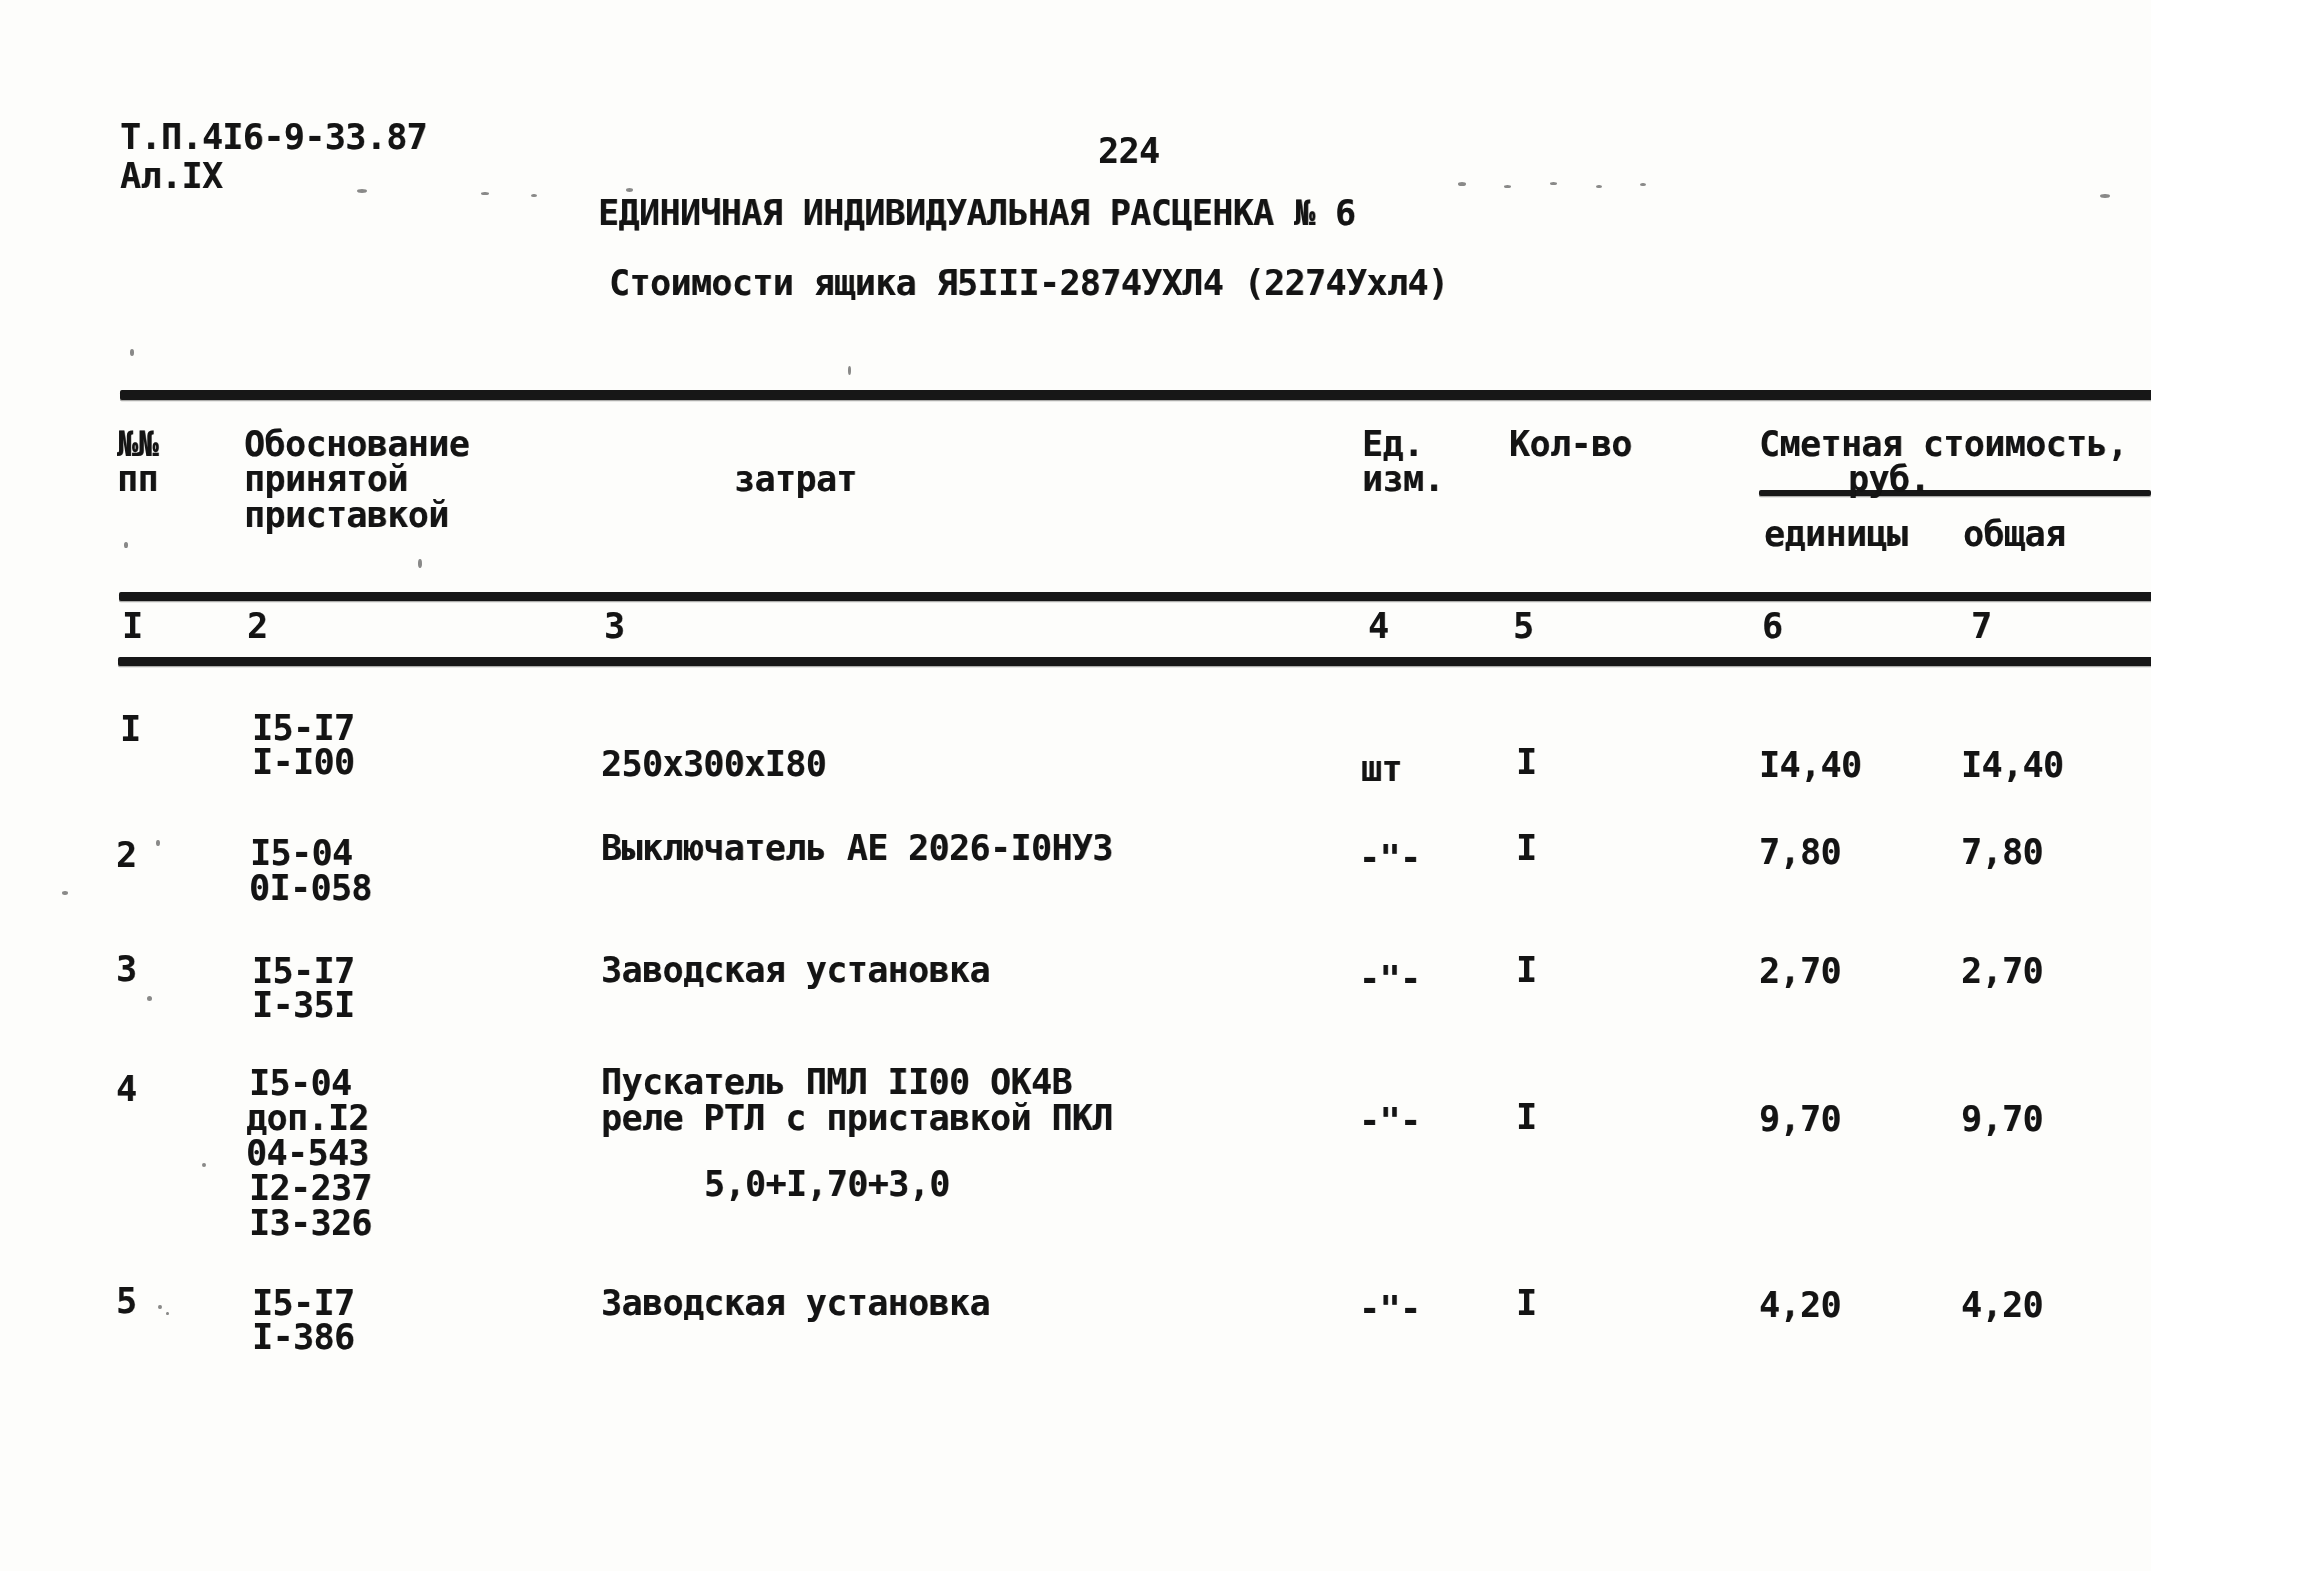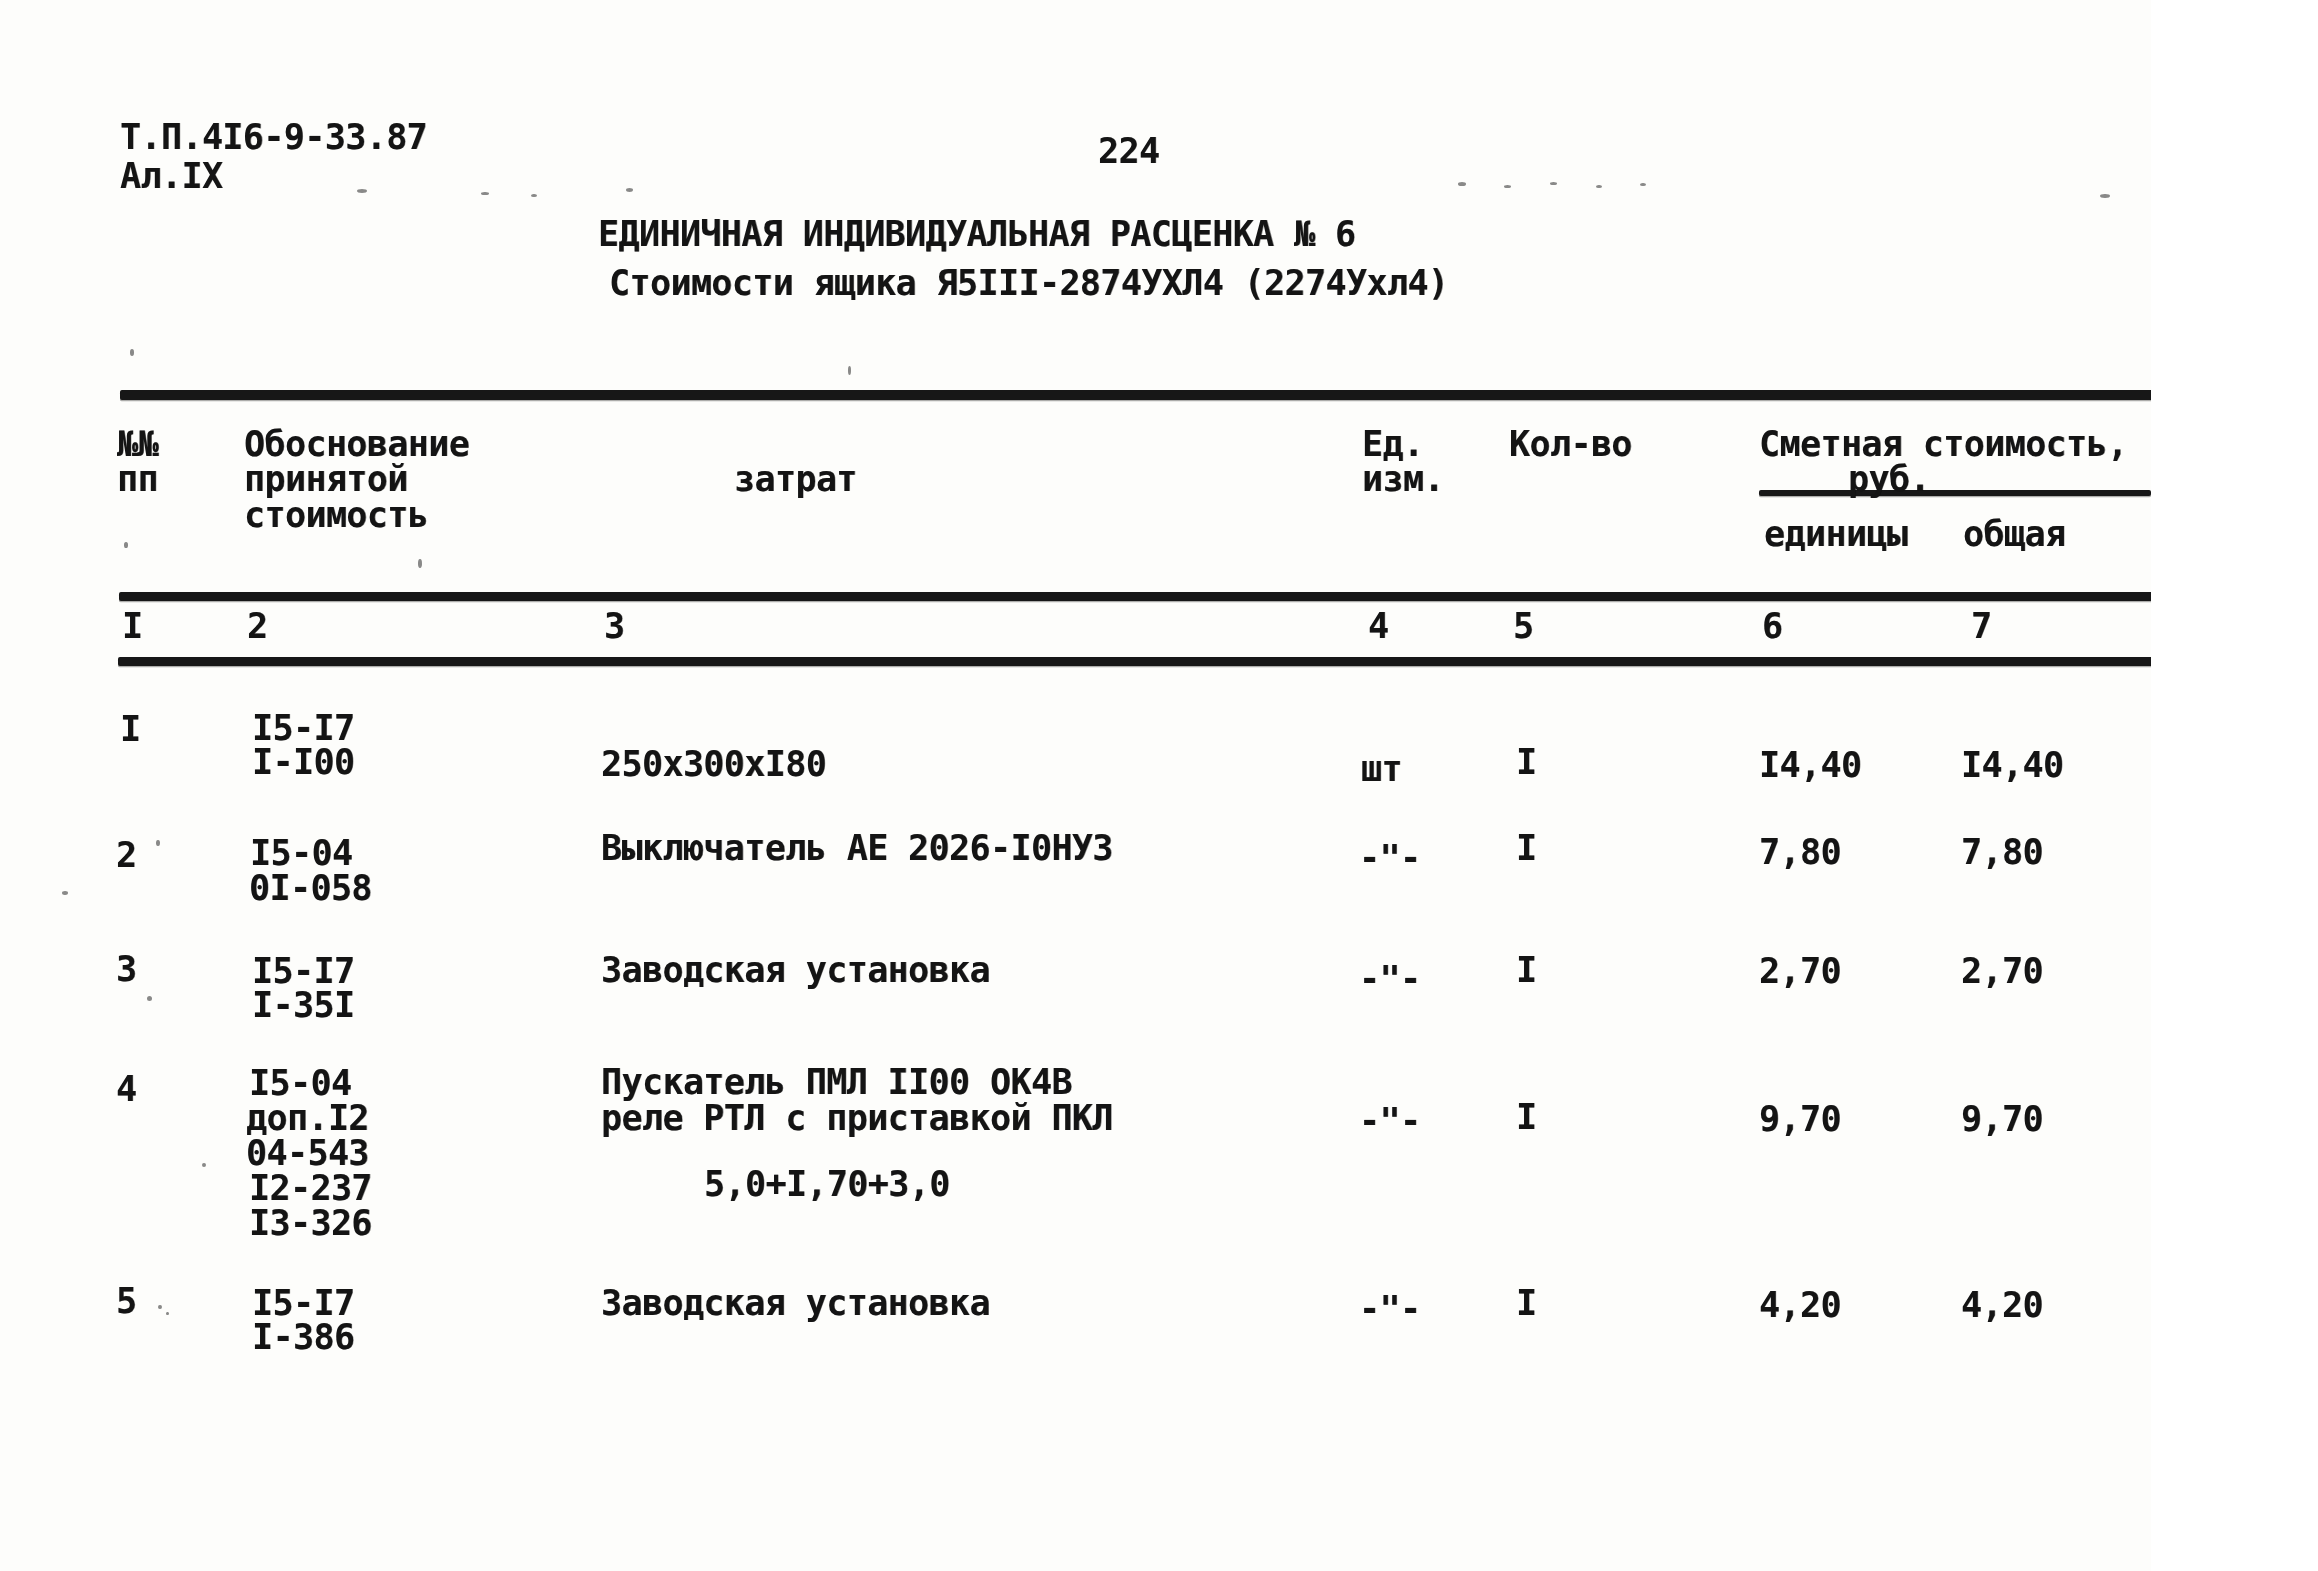--- a/index.html
+++ b/index.html
@@ -28,7 +28,7 @@
 
   <div class="t" style="left:1098px;top:134px">224</div>
 
-  <div class="t" style="left:598px;top:217px">ЕДИНИЧНАЯ ИНДИВИДУАЛЬНАЯ РАСЦЕНКА № 6</div>
+  <div class="t" style="left:598px;top:196px">ЕДИНИЧНАЯ ИНДИВИДУАЛЬНАЯ РАСЦЕНКА № 6</div>
   <div class="t" style="left:609px;top:266px">Стоимости ящика Я5III-2874УХЛ4 (2274Ухл4)</div>
 
   <div class="rule" style="left:120px;top:390px;width:2083px;height:10px"></div>

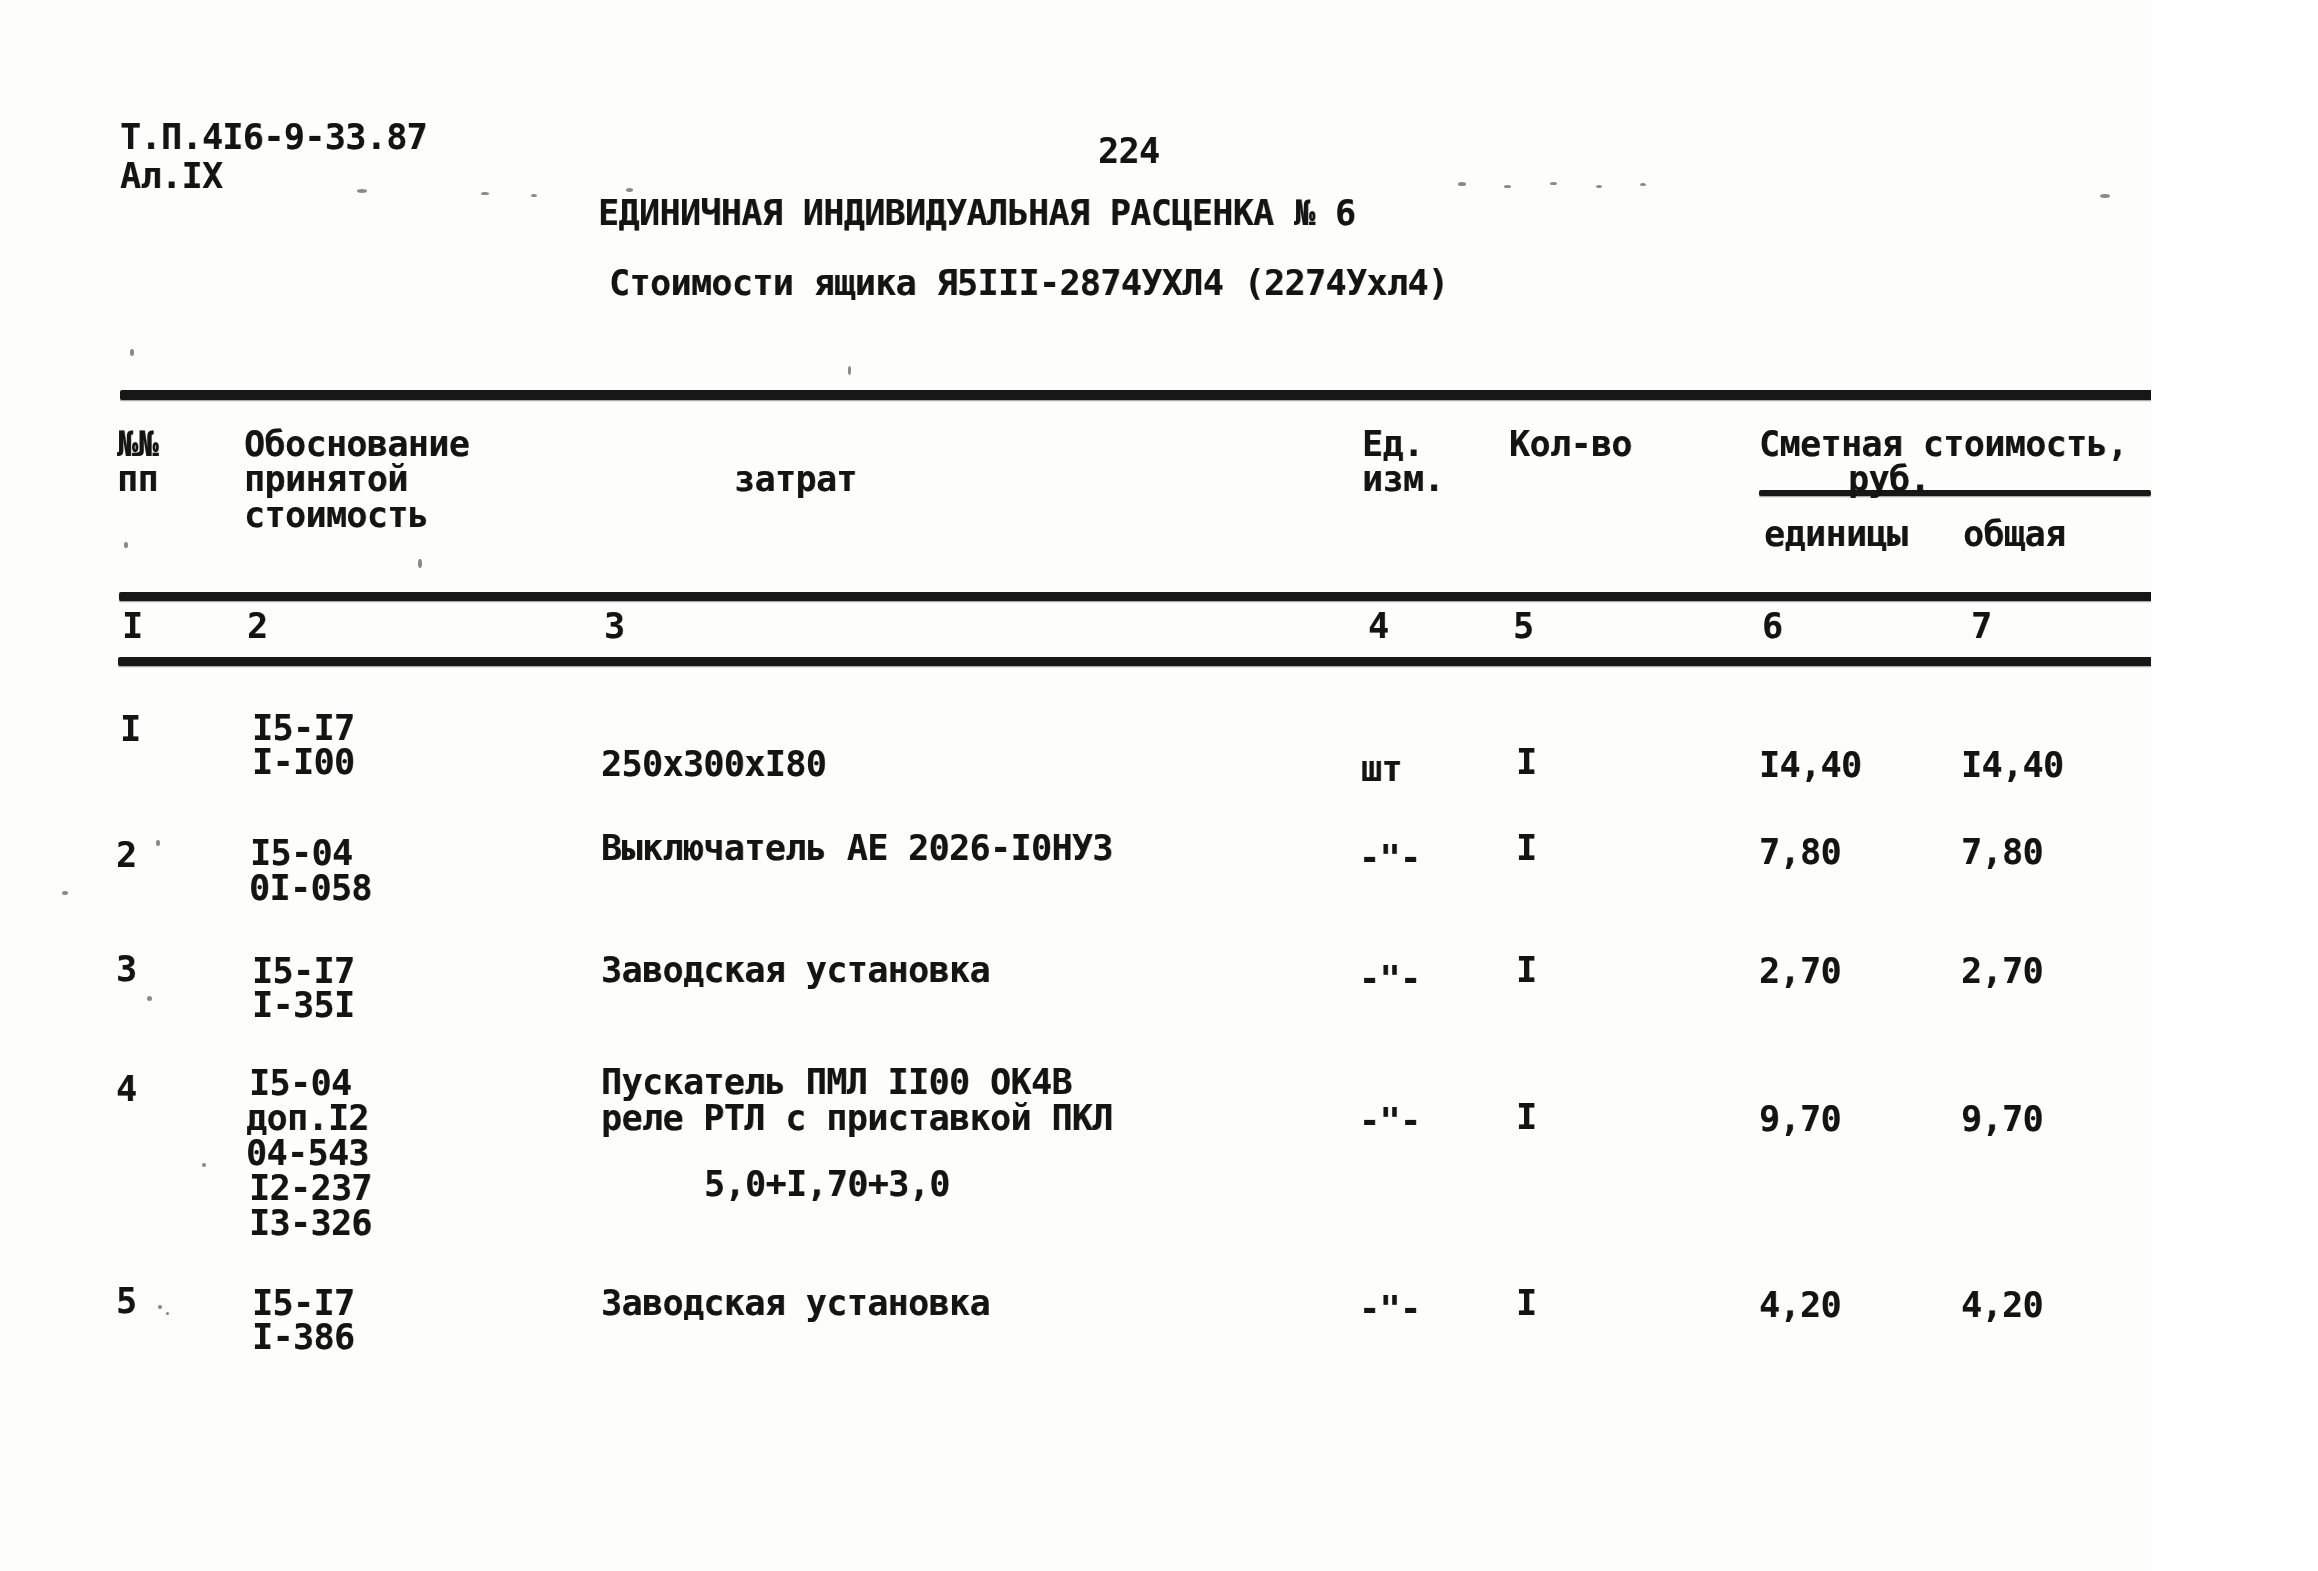--- a/index.html
+++ b/index.html
@@ -40,7 +40,7 @@
   <div class="t" style="left:117px;top:462px">пп</div>
   <div class="t" style="left:244px;top:427px">Обоснование</div>
   <div class="t" style="left:244px;top:462px">принятой</div>
-  <div class="t" style="left:244px;top:498px">стоимость</div>
+  <div class="t" style="left:244px;top:498px">приставкой</div>
   <div class="t" style="left:734px;top:462px">затрат</div>
   <div class="t" style="left:1362px;top:427px">Ед.</div>
   <div class="t" style="left:1362px;top:462px">изм.</div>

